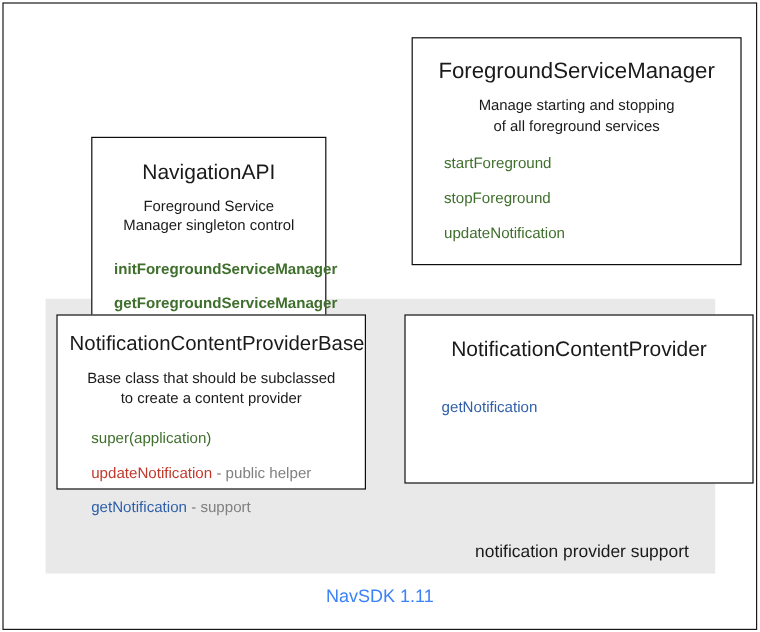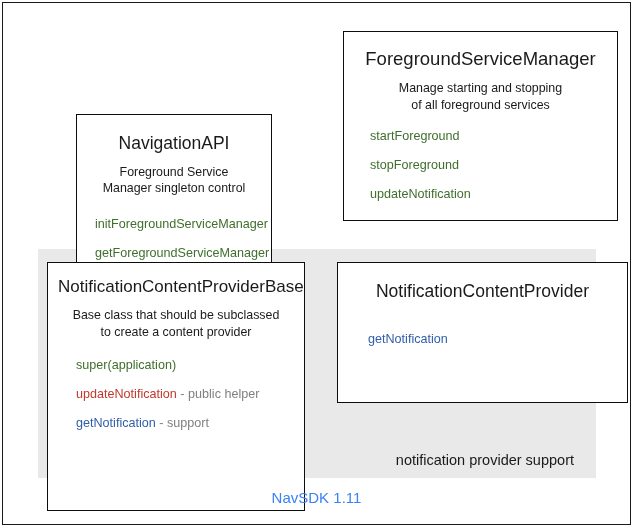--- a/index.html
+++ b/index.html
@@ -103,7 +103,7 @@
     margin-top: 44px;
   }
   #box-navigation-api .methods { margin-top: 20px; padding-left: 8px; }
-  #box-navigation-api .method { text-align: center; }
+  #box-navigation-api .method { text-align: center; font-weight: bold; }
 
   #box-foreground-service-manager {
     left: 343px; top: 31px;  width: 275px; height: 190px;

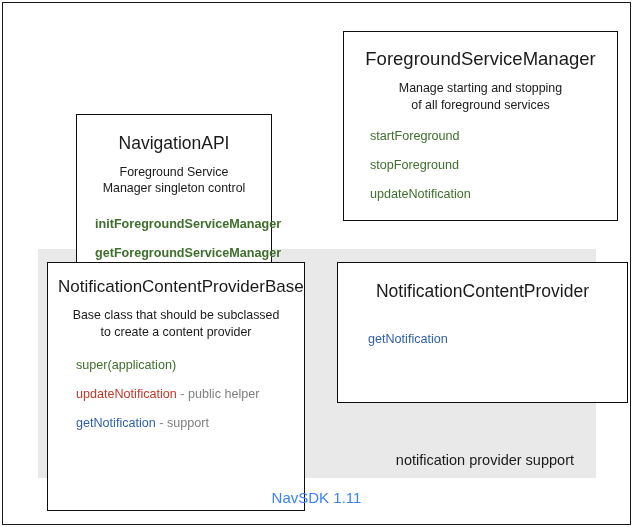--- a/index.html
+++ b/index.html
@@ -113,7 +113,7 @@
   #box-foreground-service-manager .methods { padding-left: 14px; }
 
   #box-notification-content-provider-base {
-    left: 47px;  top: 262px; width: 258px; height: 249px;
+    left: 47px;  top: 262px; width: 258px; height: 146px;
     padding: 14px 10px 16px 10px;
   }
   #box-notification-content-provider-base .box-title { font-size: 17px; }

